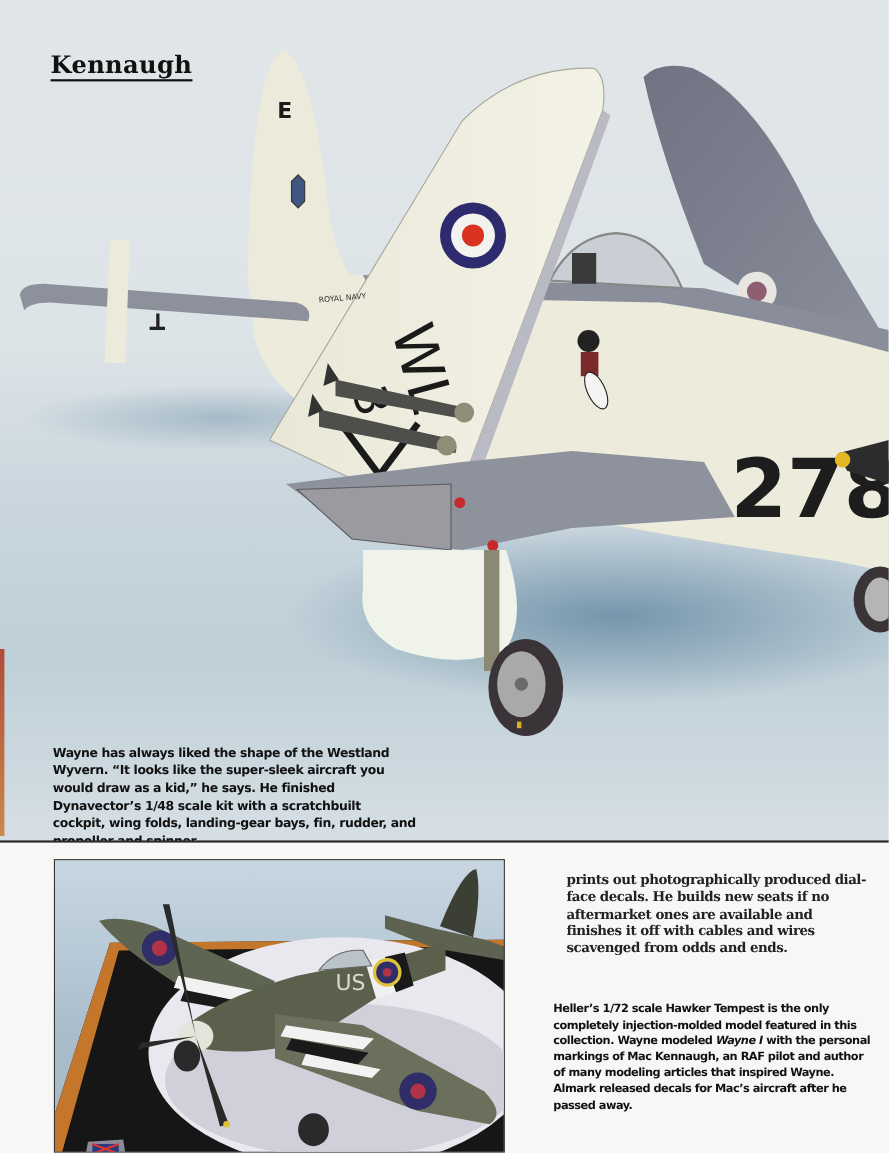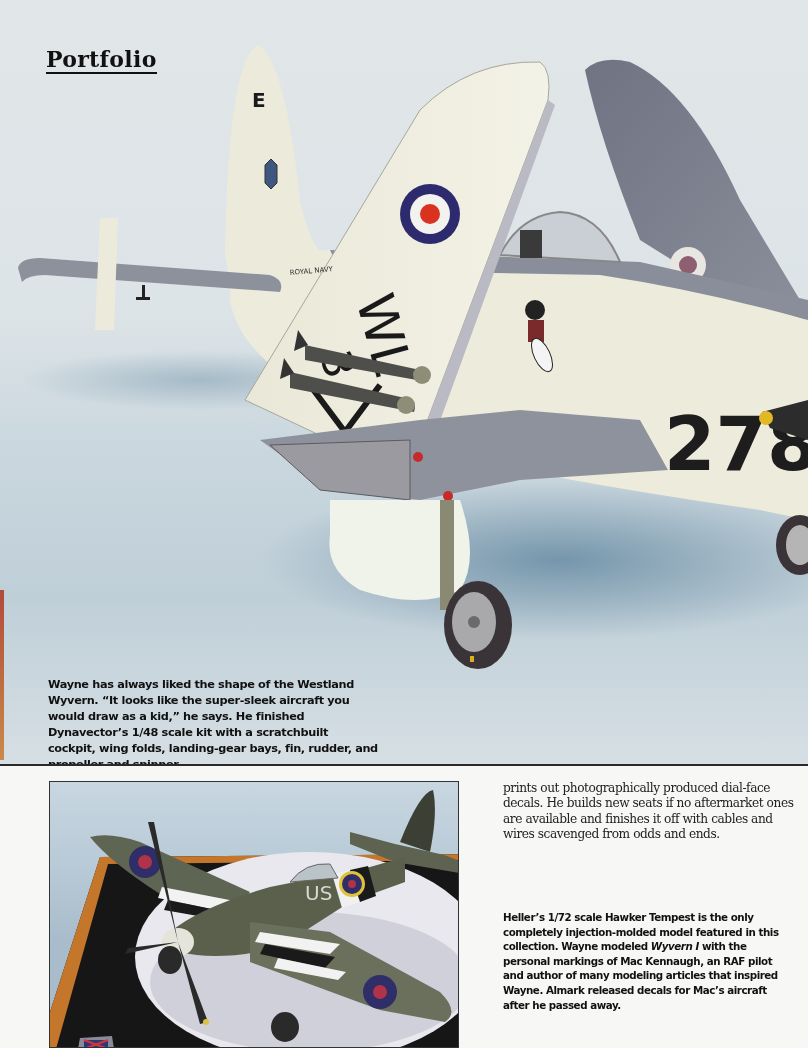--- a/index.html
+++ b/index.html
@@ -143,7 +143,7 @@
     <ellipse cx="800" cy="545" rx="14" ry="20" fill="#b6b5b6"></ellipse>
   </svg>
 
-  <div class="section-title">Portfolio</div>
+  <div class="section-title">Kennaugh</div>
 
   <div class="caption-top">Wayne has always liked the shape of the Westland Wyvern. “It looks like the super-sleek aircraft you would draw as a kid,” he says. He finished Dynavector’s 1/48 scale kit with a scratchbuilt cockpit, wing folds, landing-gear bays, fin, rudder, and propeller and spinner.</div>
 </div>

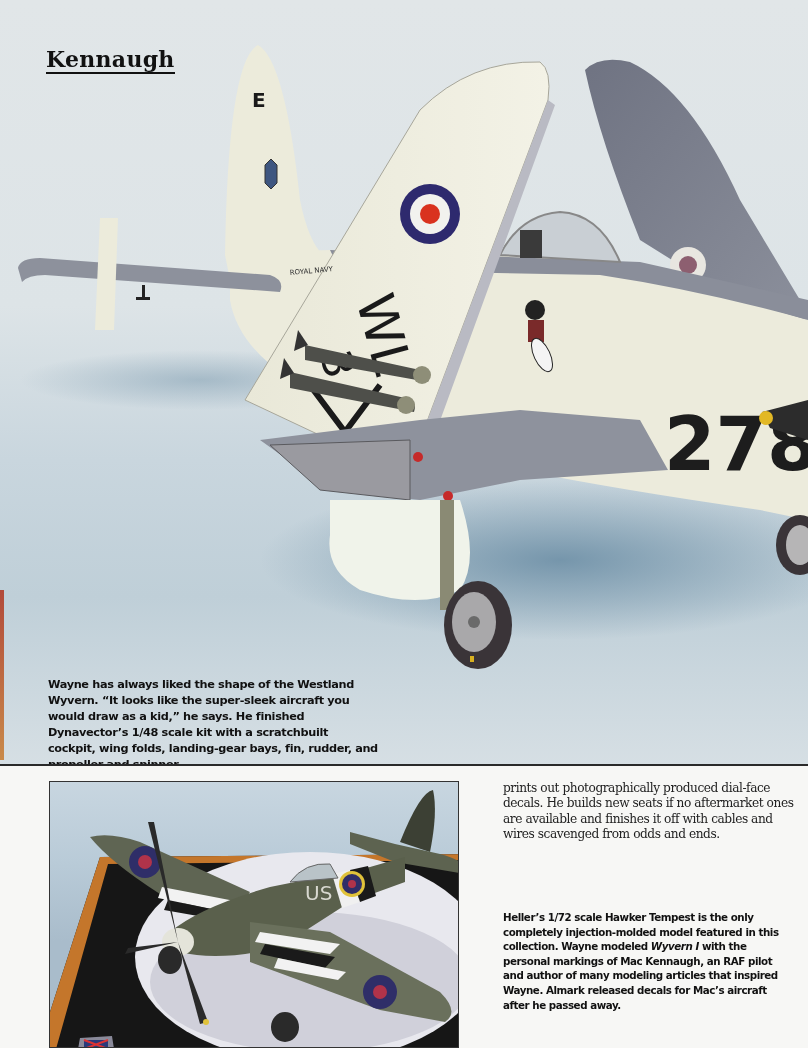--- a/index.html
+++ b/index.html
@@ -45,7 +45,7 @@
       font-family: "DejaVu Serif", serif; font-size: 12.2px; line-height: 15.3px;
       color: #222; letter-spacing: -0.45px;
     }
-    .body-text p { margin: 0; }
+    .body-text p { margin: 12px; font-weight: bold; }
     .body-text p.indent { text-indent: 16px; }
 
     .caption-bottom {

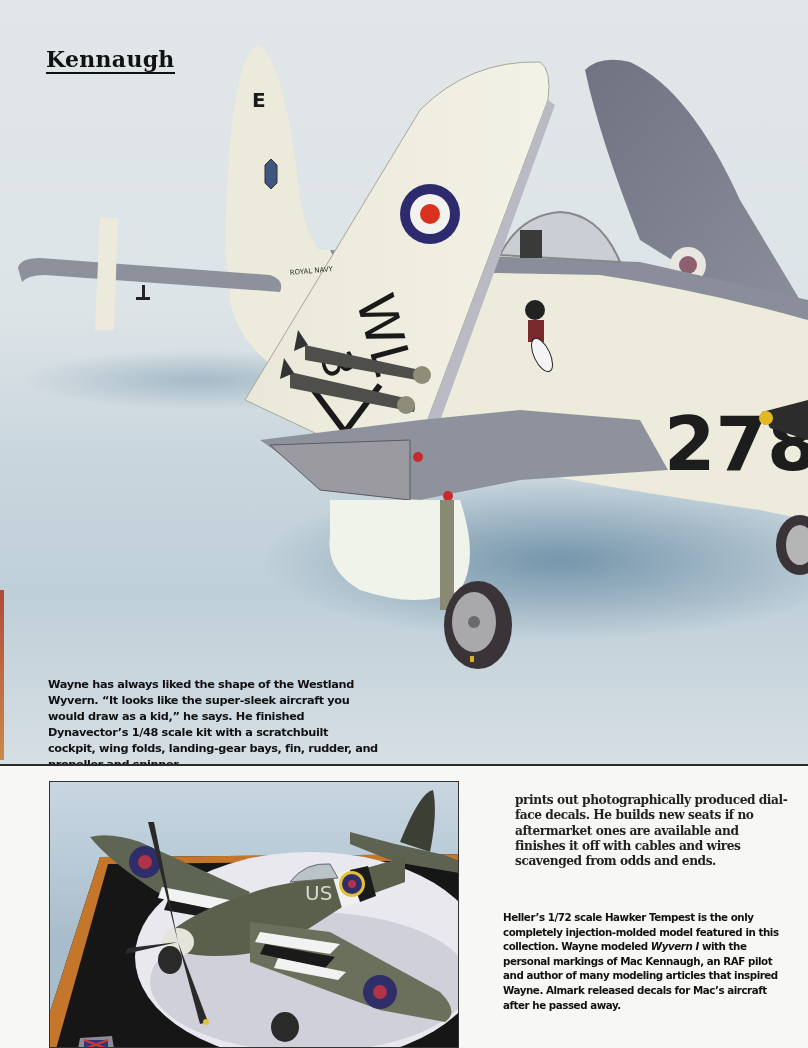--- a/index.html
+++ b/index.html
@@ -204,6 +204,6 @@
   <p>prints out photographically produced dial-face decals. He builds new seats if no aftermarket ones are available and finishes it off with cables and wires scavenged from odds and ends.</p>
 </div>
 
-<div class="caption-bottom"><span>Heller’s 1/72 scale Hawker Tempest is the only completely injection-molded model featured in this collection. Wayne modeled </span><em>Wyvern I</em><span> with the personal markings of Mac Kennaugh, an RAF pilot and author of many modeling articles that inspired Wayne. Almark released decals for Mac’s aircraft after he passed away.</span></div>
+<div class="caption-bottom"><span>Heller’s 1/72 scale Hawker Tempest is the only completely injection-molded model featured in this collection. Wayne modeled </span><em>Wayne I</em><span> with the personal markings of Mac Kennaugh, an RAF pilot and author of many modeling articles that inspired Wayne. Almark released decals for Mac’s aircraft after he passed away.</span></div>
 
 </body></html>

